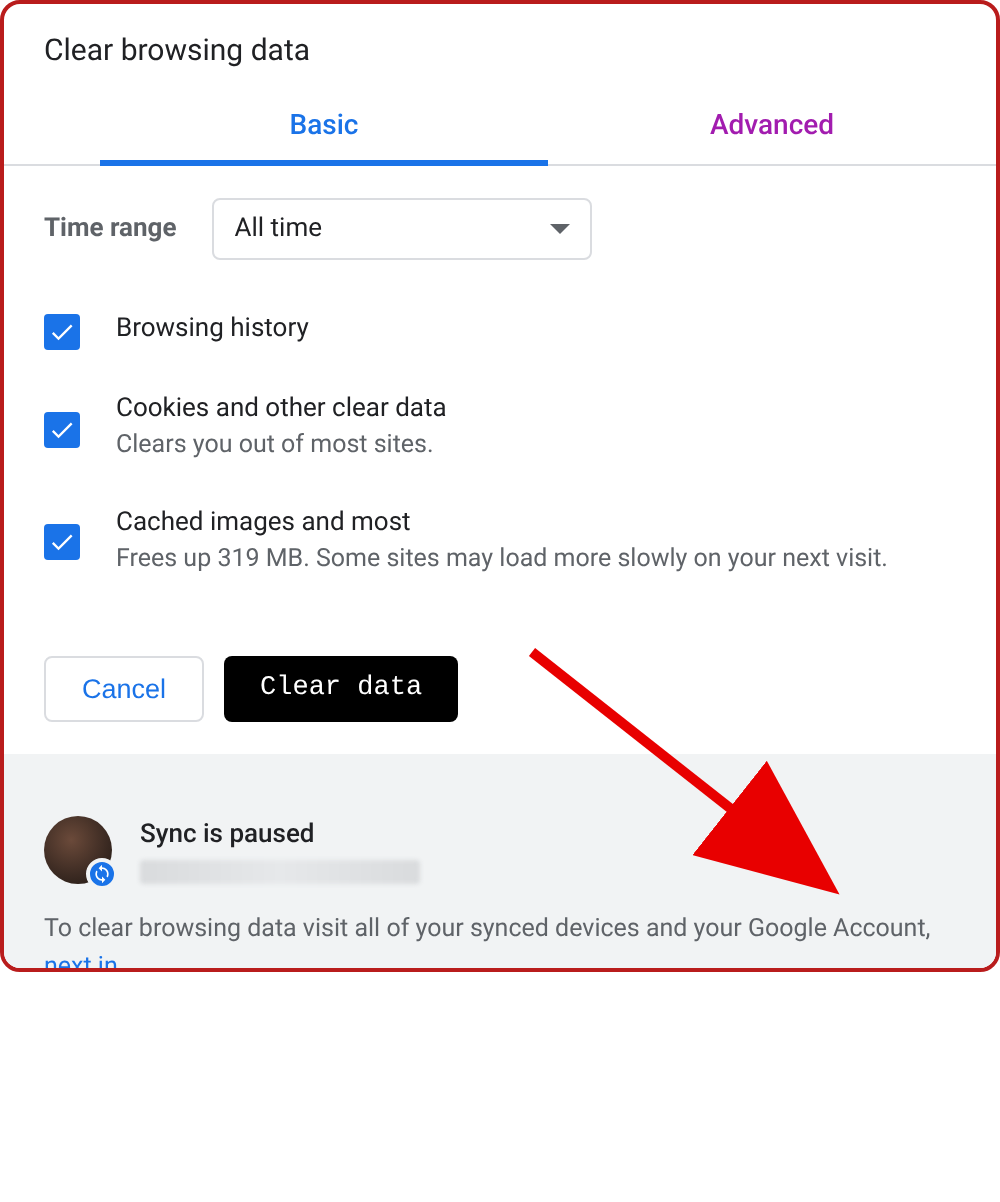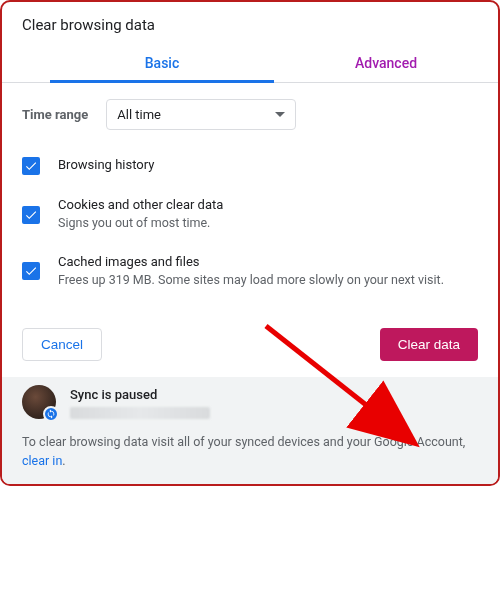--- a/index.html
+++ b/index.html
@@ -241,7 +241,7 @@
       </div>
       <div class="option-text">
         <div class="option-title">Cookies and other clear data</div>
-        <div class="option-desc">Signs you out of most time.</div>
+        <div class="option-desc">Clears you out of most sites.</div>
       </div>
     </div>
 

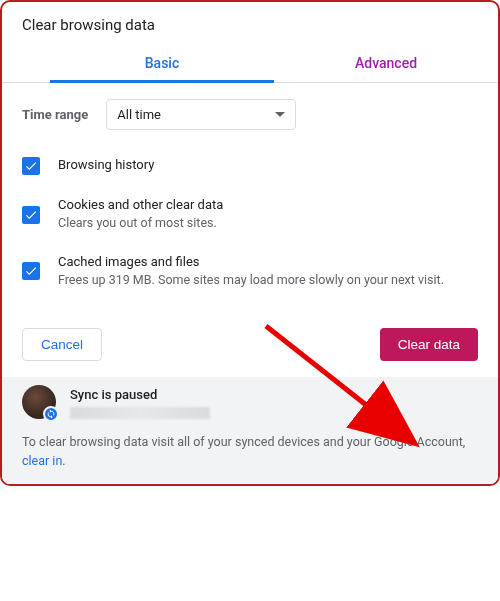--- a/index.html
+++ b/index.html
@@ -252,7 +252,7 @@
           </svg>
       </div>
       <div class="option-text">
-        <div class="option-title">Cached images and files</div>
+        <div class="option-title">Cached images and most</div>
         <div class="option-desc">Frees up 319 MB. Some sites may load more slowly on your next visit.</div>
       </div>
     </div>

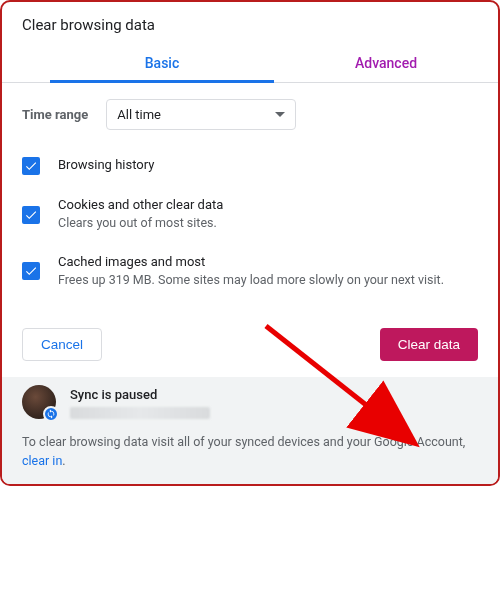--- a/index.html
+++ b/index.html
@@ -118,7 +118,7 @@
     }
     .actions {
       display: flex;
-      justify-content: space-between;
+      justify-content: flex-start;
       gap: 10px;
       padding: 10px 20px 16px 20px;
     }

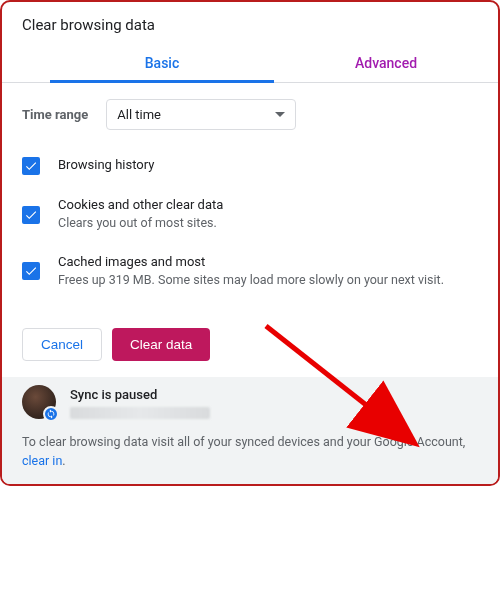--- a/index.html
+++ b/index.html
@@ -136,8 +136,9 @@
       border: 1px solid #dadce0;
     }
     .btn-primary {
-      background: #be185d;
+      background: #000000;
       color: #fff;
+      font-family: Liberation Mono, monospace;
     }
     .footer {
       background: #f1f3f4;

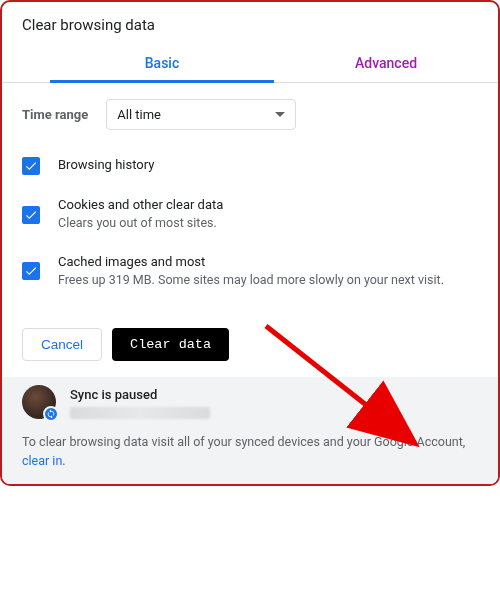--- a/index.html
+++ b/index.html
@@ -142,7 +142,7 @@
     }
     .footer {
       background: #f1f3f4;
-      padding: 8px 20px 18px 20px;
+      padding: 31px 20px 18px 20px;
       color: #5f6368;
       font-size: 12.5px;
       line-height: 1.5;

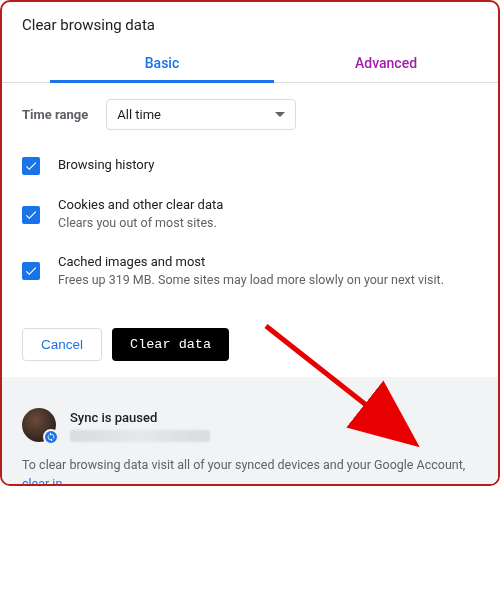--- a/index.html
+++ b/index.html
@@ -285,7 +285,7 @@
       </div>
     </div>
     <div class="footer-note">
-      <span>To clear browsing data visit all of your synced devices and your Google Account, </span><span class="link">clear in</span><span>.</span>
+      <span>To clear browsing data visit all of your synced devices and your Google Account, </span><span class="link">next in</span><span>.</span>
     </div>
   </div>
 

